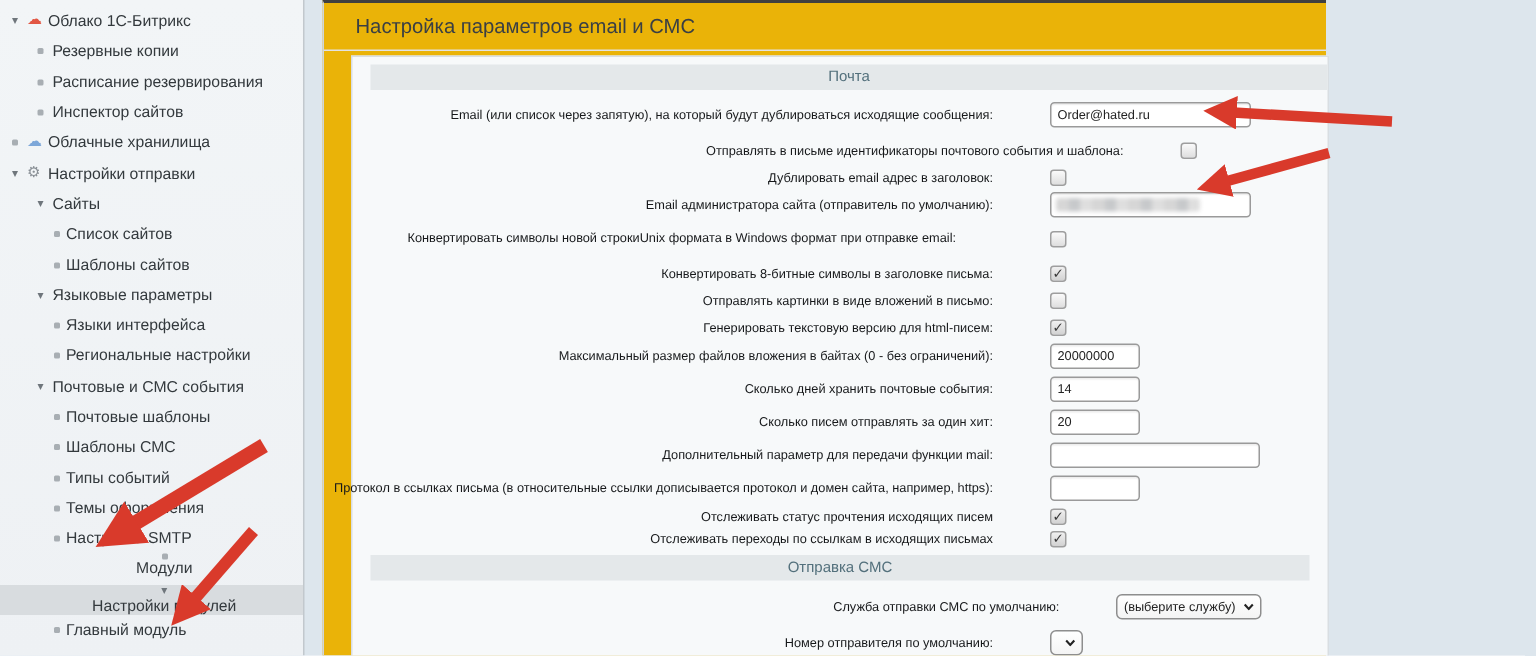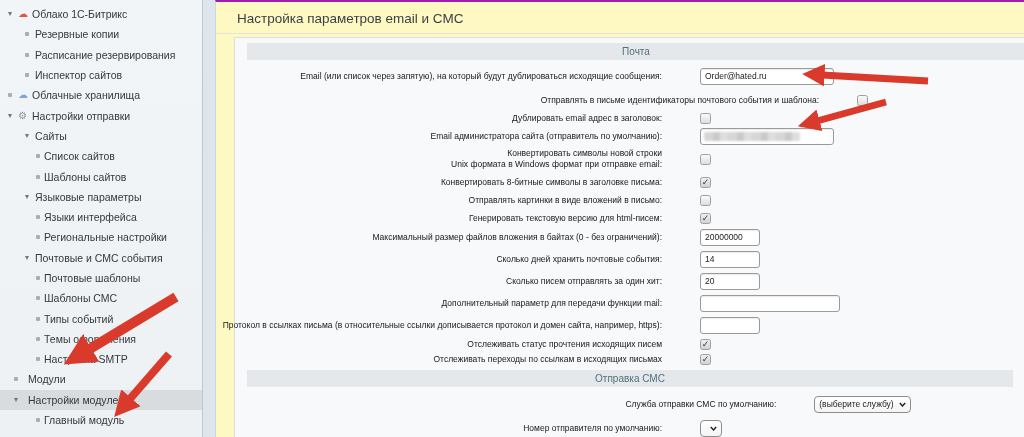--- a/index.html
+++ b/index.html
@@ -35,10 +35,10 @@
   .si.hl { background:#d8dcdf; }
   
   .content {
-    position:absolute; left:215px; top:0; width:809px; height:437px;
-    background:#fef9c3;
+    position:absolute; left:215px; top:0; width:669px; height:437px;
+    background:#eab308;
     border-left:1px solid #cfd6db;
-    border-top:2px solid #a21caf;
+    border-top:2px solid #404040;
     z-index:1;
   }
   .page-header { padding:7px 0 6px 21px; border-bottom:1px solid #e2e2e2; }

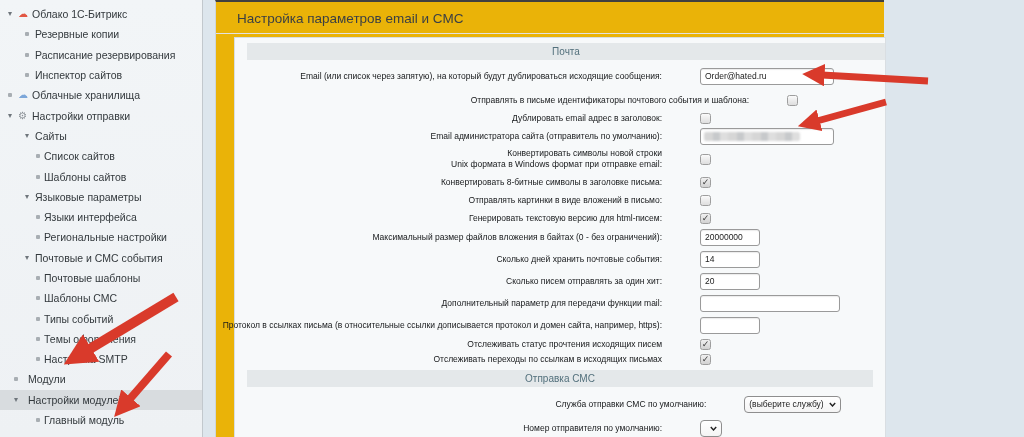--- a/index.html
+++ b/index.html
@@ -62,7 +62,7 @@
     font-size:8.5px; color:#16181a; overflow:visible;
   }
   .label > span { white-space:nowrap; }
-  .label.two { flex-direction:column; align-items:flex-end; justify-content:center; line-height:1.3; }
+  .label.two { align-items:flex-end; justify-content:center; line-height:1.3; }
   .ctrl { margin-left:6px; display:flex; align-items:center; }
   .txt {
     height:17px; border:1px solid #9a9a9a; border-radius:3px; background:#fff;

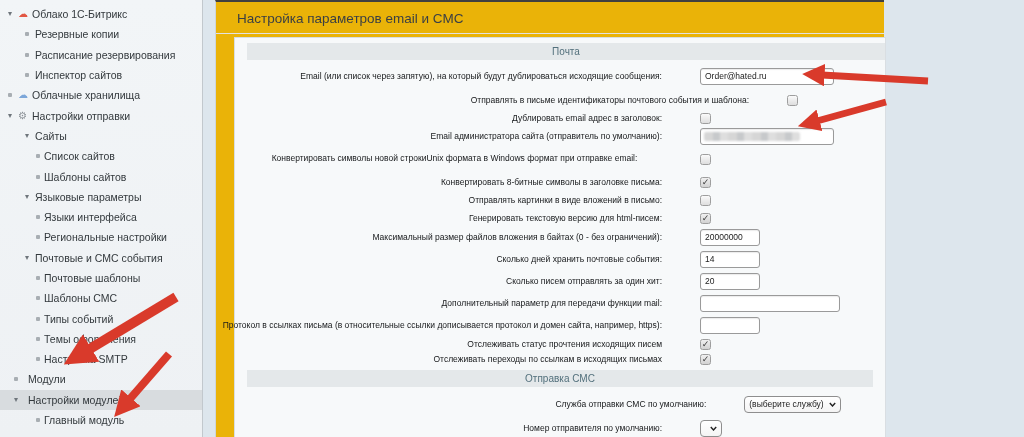--- a/index.html
+++ b/index.html
@@ -27,7 +27,7 @@
   .ic.cloud-blue { color:#7da7d9; }
   .ic.gear { color:#8a9096; }
   .lvl0 { padding-left:8px; }
-  .lvl0b { padding-left:4px; }
+  .lvl0b { padding-left:17px;flex-direction:column; }
   .lvl0b .mk { width:24px; padding-left:10px; }
   .lvl1 { padding-left:25px; }
   .lvl2 { padding-left:36px; }

